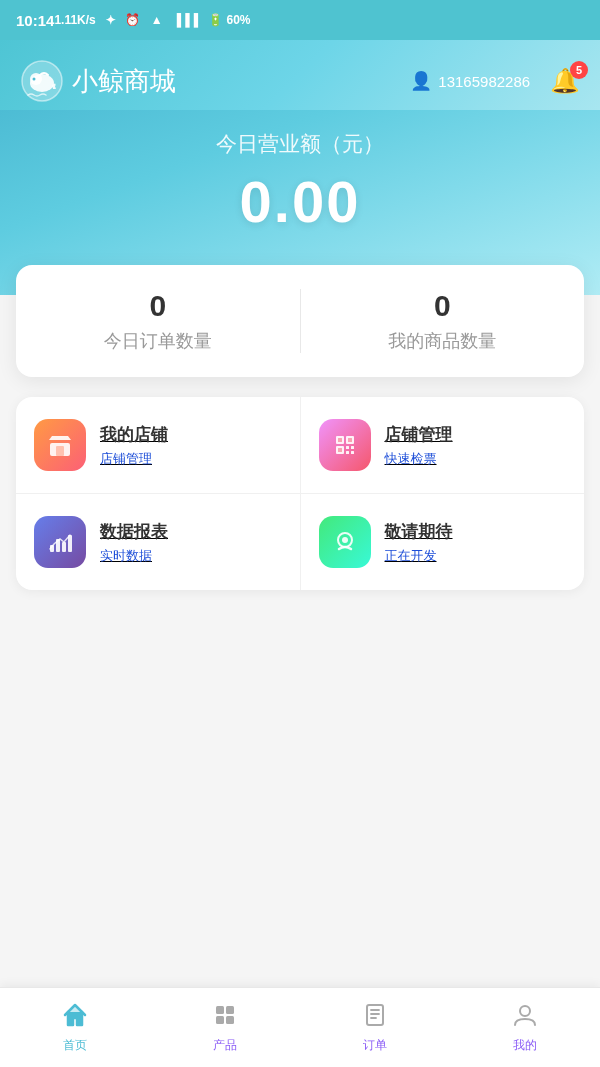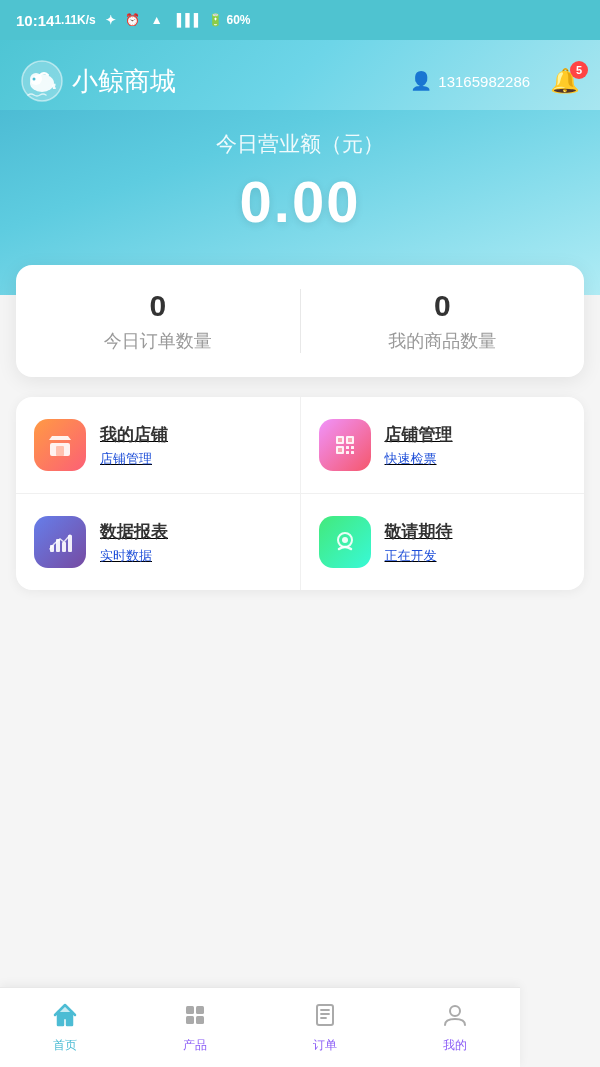--- a/index.html
+++ b/index.html
@@ -184,7 +184,7 @@
     .bottom-nav {
       position: fixed;
       bottom: 0;
-      width: 520px;
+      width: 600px;
       height: 80px;
       background: white;
       display: flex;

